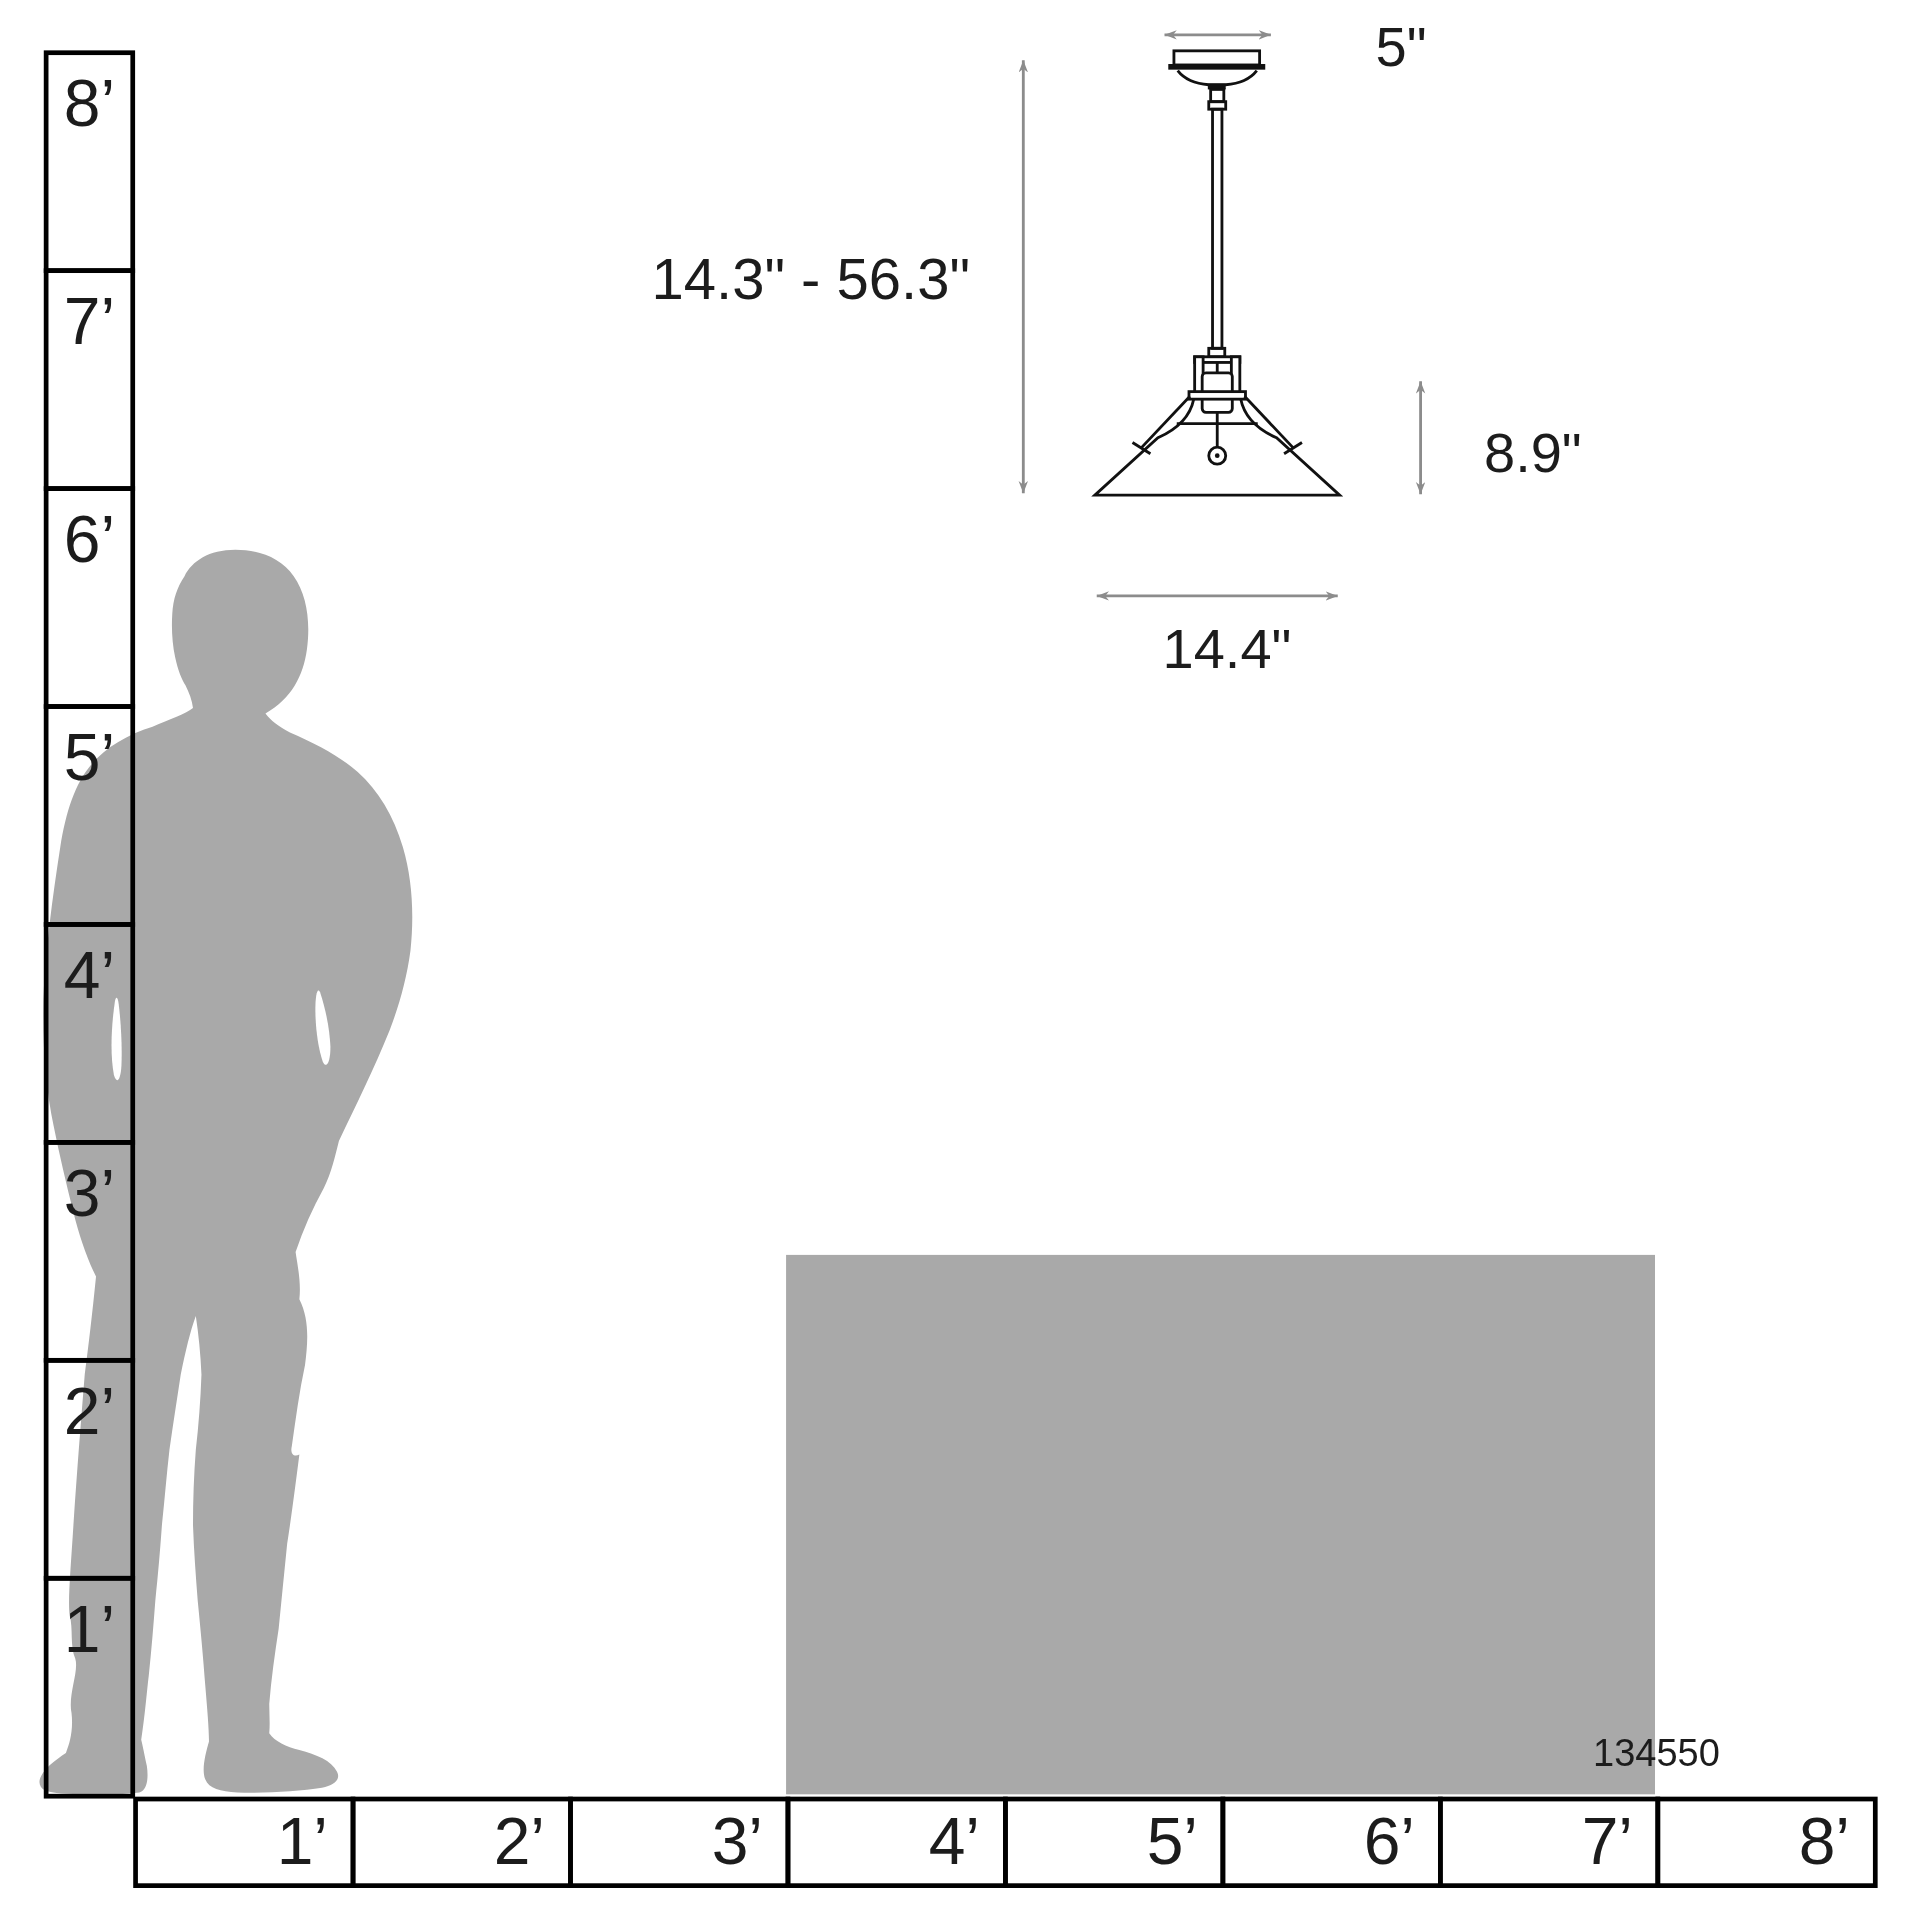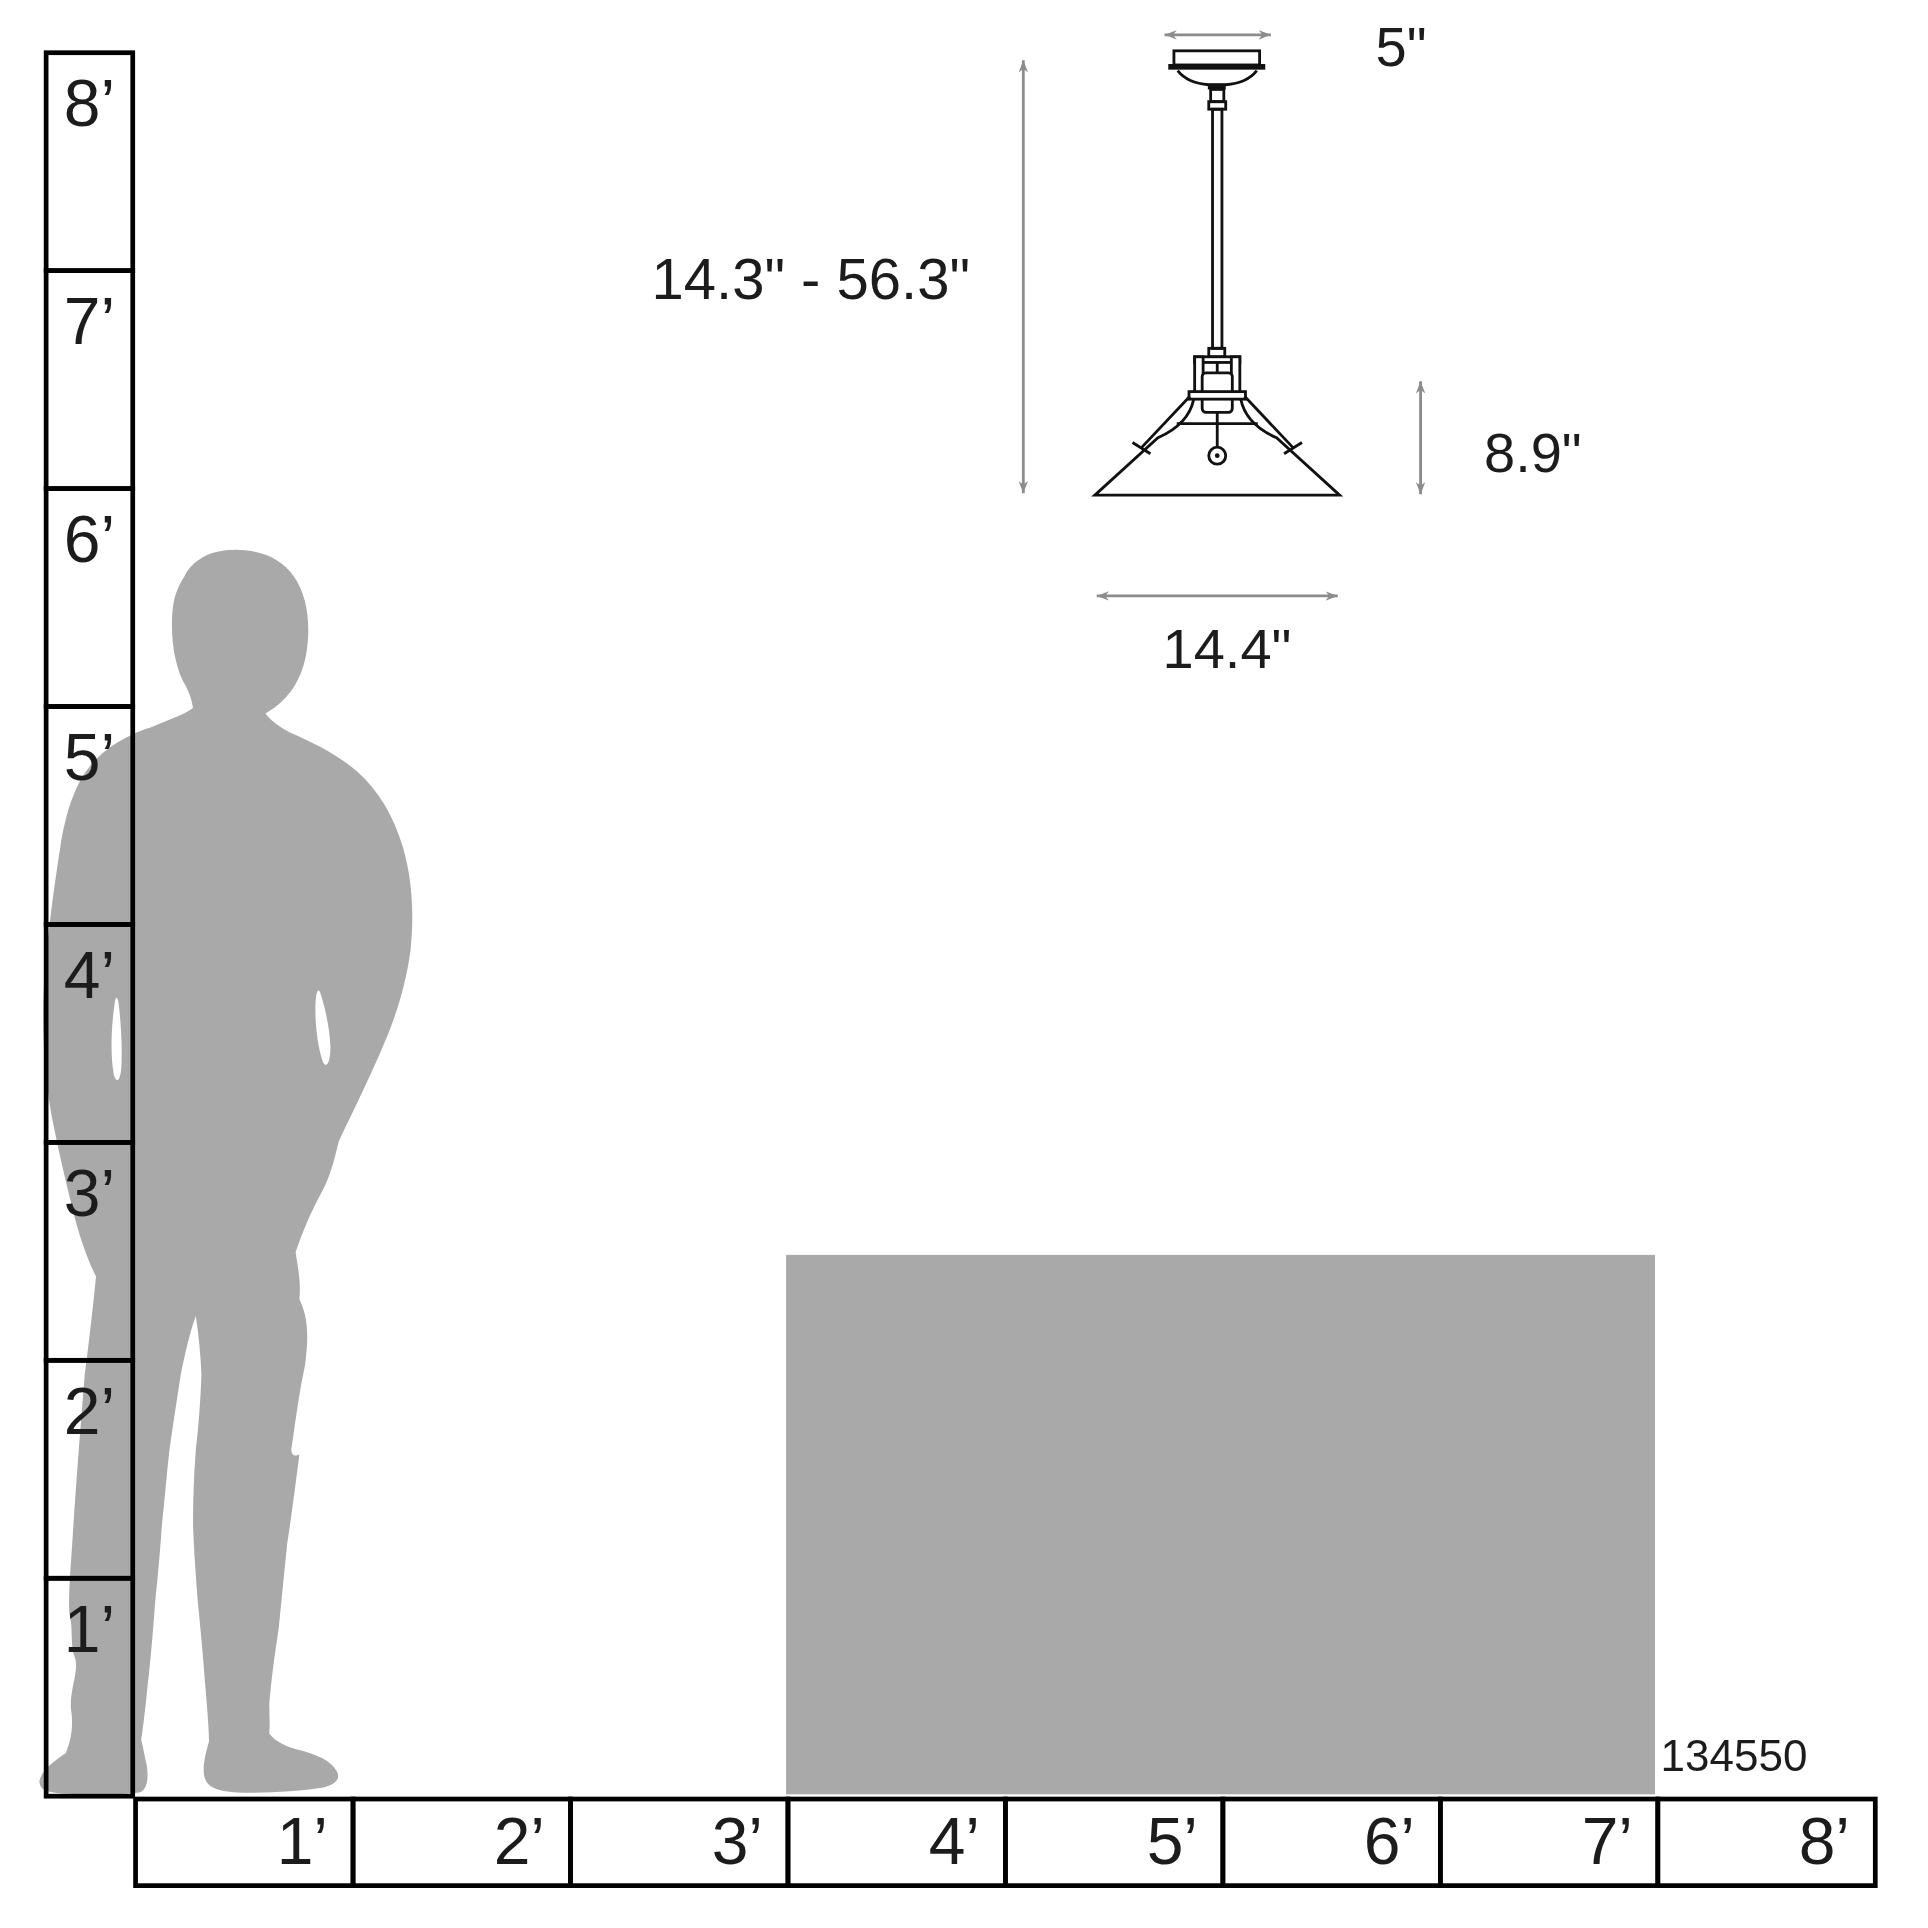--- a/index.html
+++ b/index.html
@@ -27,8 +27,8 @@
     font-size:66px;color:var(--text);
   }
   #product-code{
-    position:absolute;left:1593px;top:1734px;width:282px;text-align:center;
-    font-size:44px;line-height:1;color:var(--text);
+    position:absolute;left:1593px;top:1734px;width:282px;text-align:left;
+    font-size:38px;line-height:1;color:var(--text);
   }
   .person{fill:var(--silhouette);}
   .notch{fill:var(--bg);}

